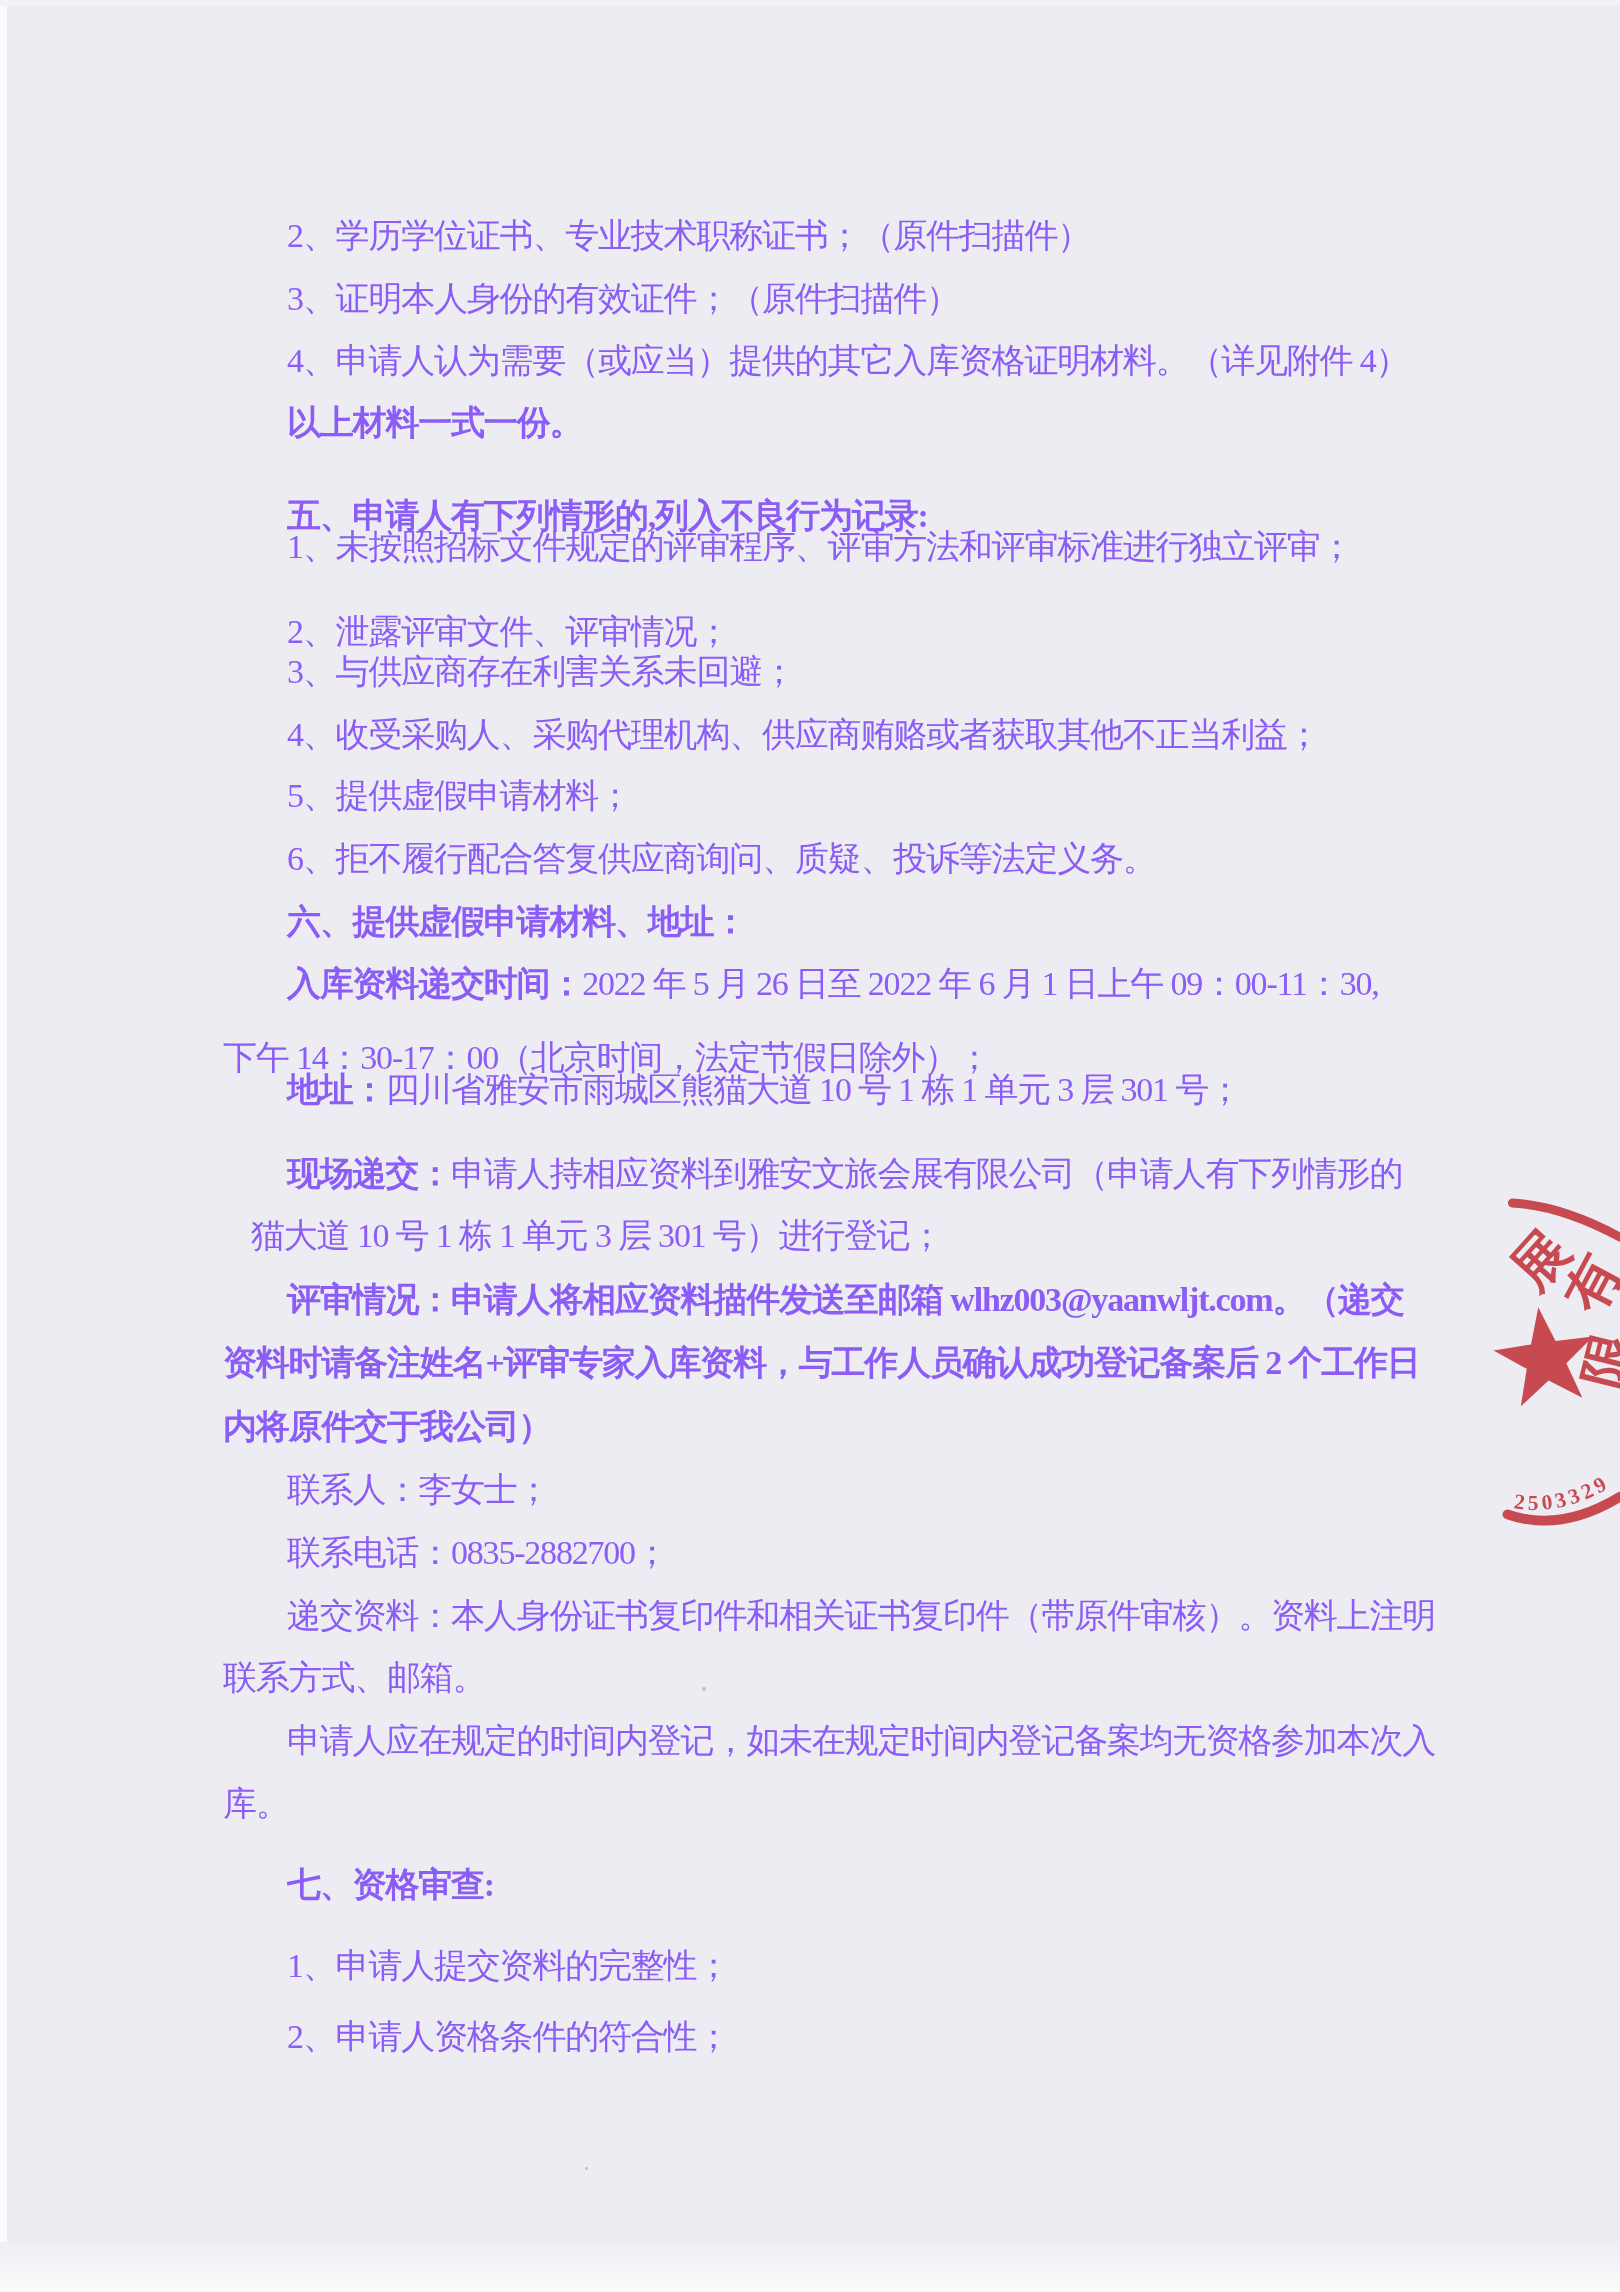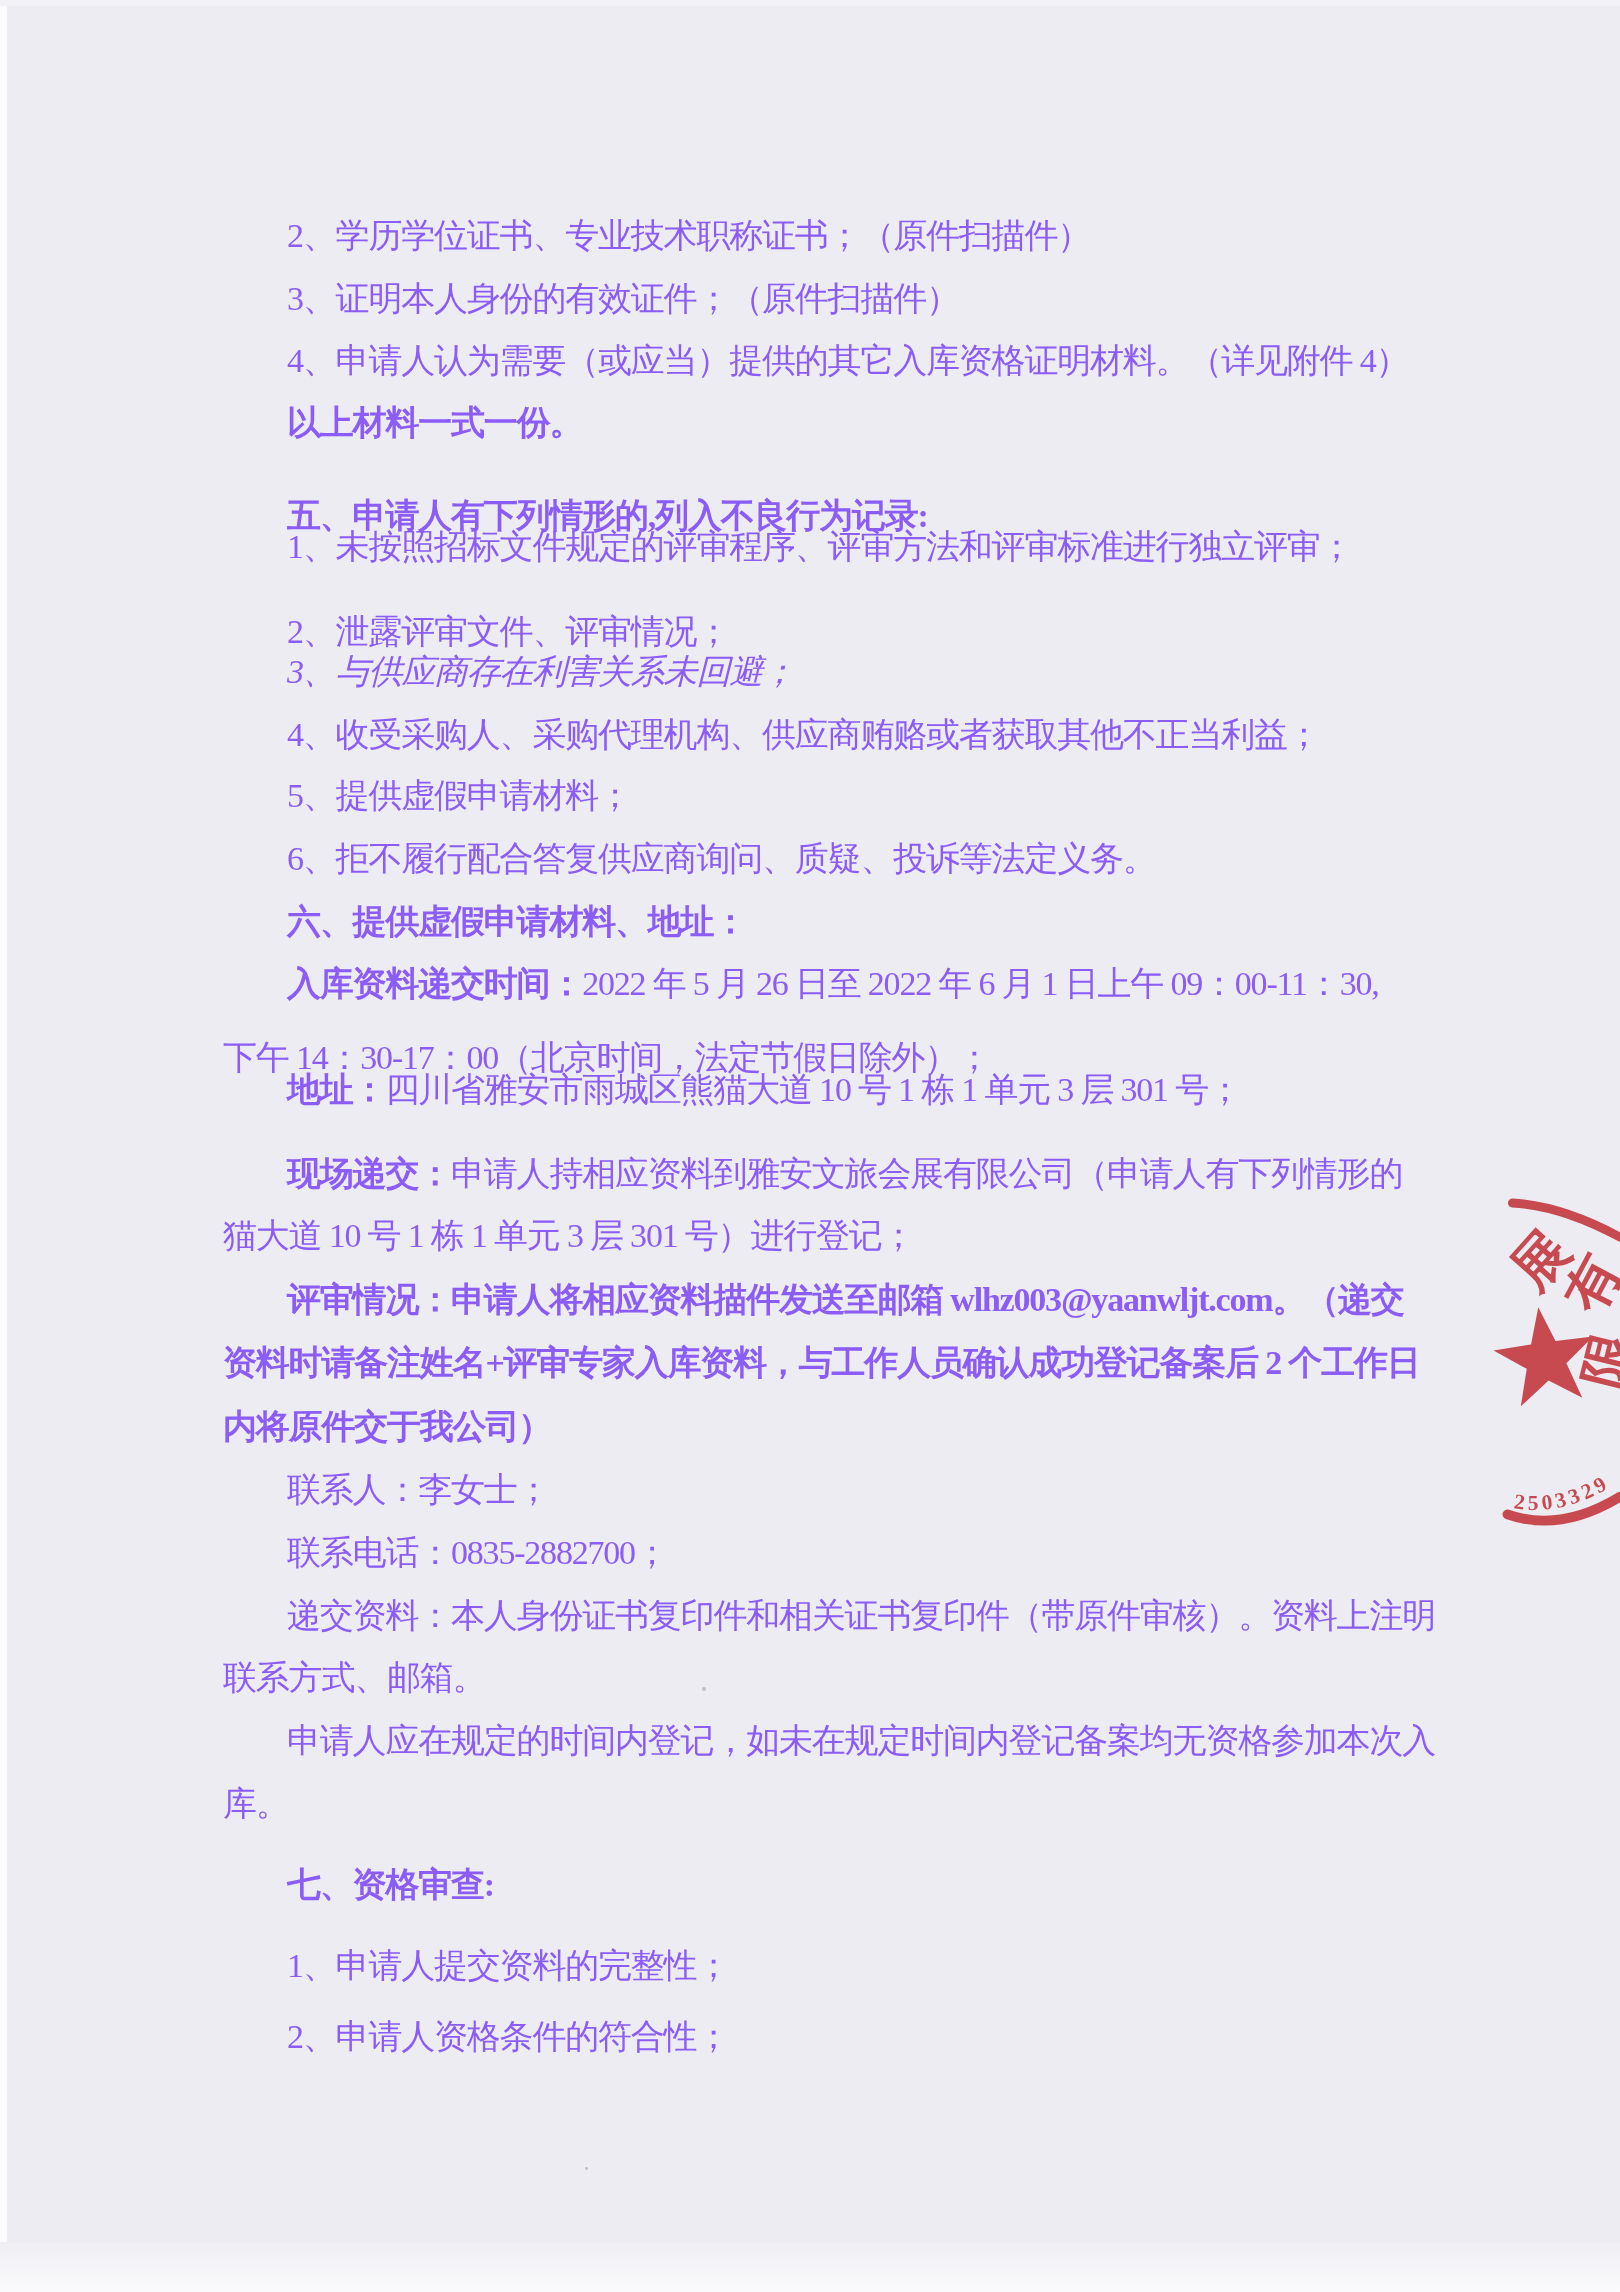--- a/index.html
+++ b/index.html
@@ -53,7 +53,7 @@
       <div class="line first" style="top: 464px; margin-top: 32px;"><span class="b">五、申请人有下列情形的,列入不良行为记录:</span></div>
       <div class="line first" style="top: 527px;"><span>1、未按照招标文件规定的评审程序、评审方法和评审标准进行独立评审；</span></div>
       <div class="line first" style="top: 612px;"><span>2、泄露评审文件、评审情况；</span></div>
-      <div class="line first" style="top: 652px; font-style: italic;"><span>3、与供应商存在利害关系未回避；</span></div>
+      <div class="line first" style="top: 652px;"><span>3、与供应商存在利害关系未回避；</span></div>
       <div class="line first" style="top: 715px;"><span>4、收受采购人、采购代理机构、供应商贿赂或者获取其他不正当利益；</span></div>
       <div class="line first" style="top: 776px;"><span>5、提供虚假申请材料；</span></div>
       <div class="line first" style="top: 839px;"><span>6、拒不履行配合答复供应商询问、质疑、投诉等法定义务。</span></div>

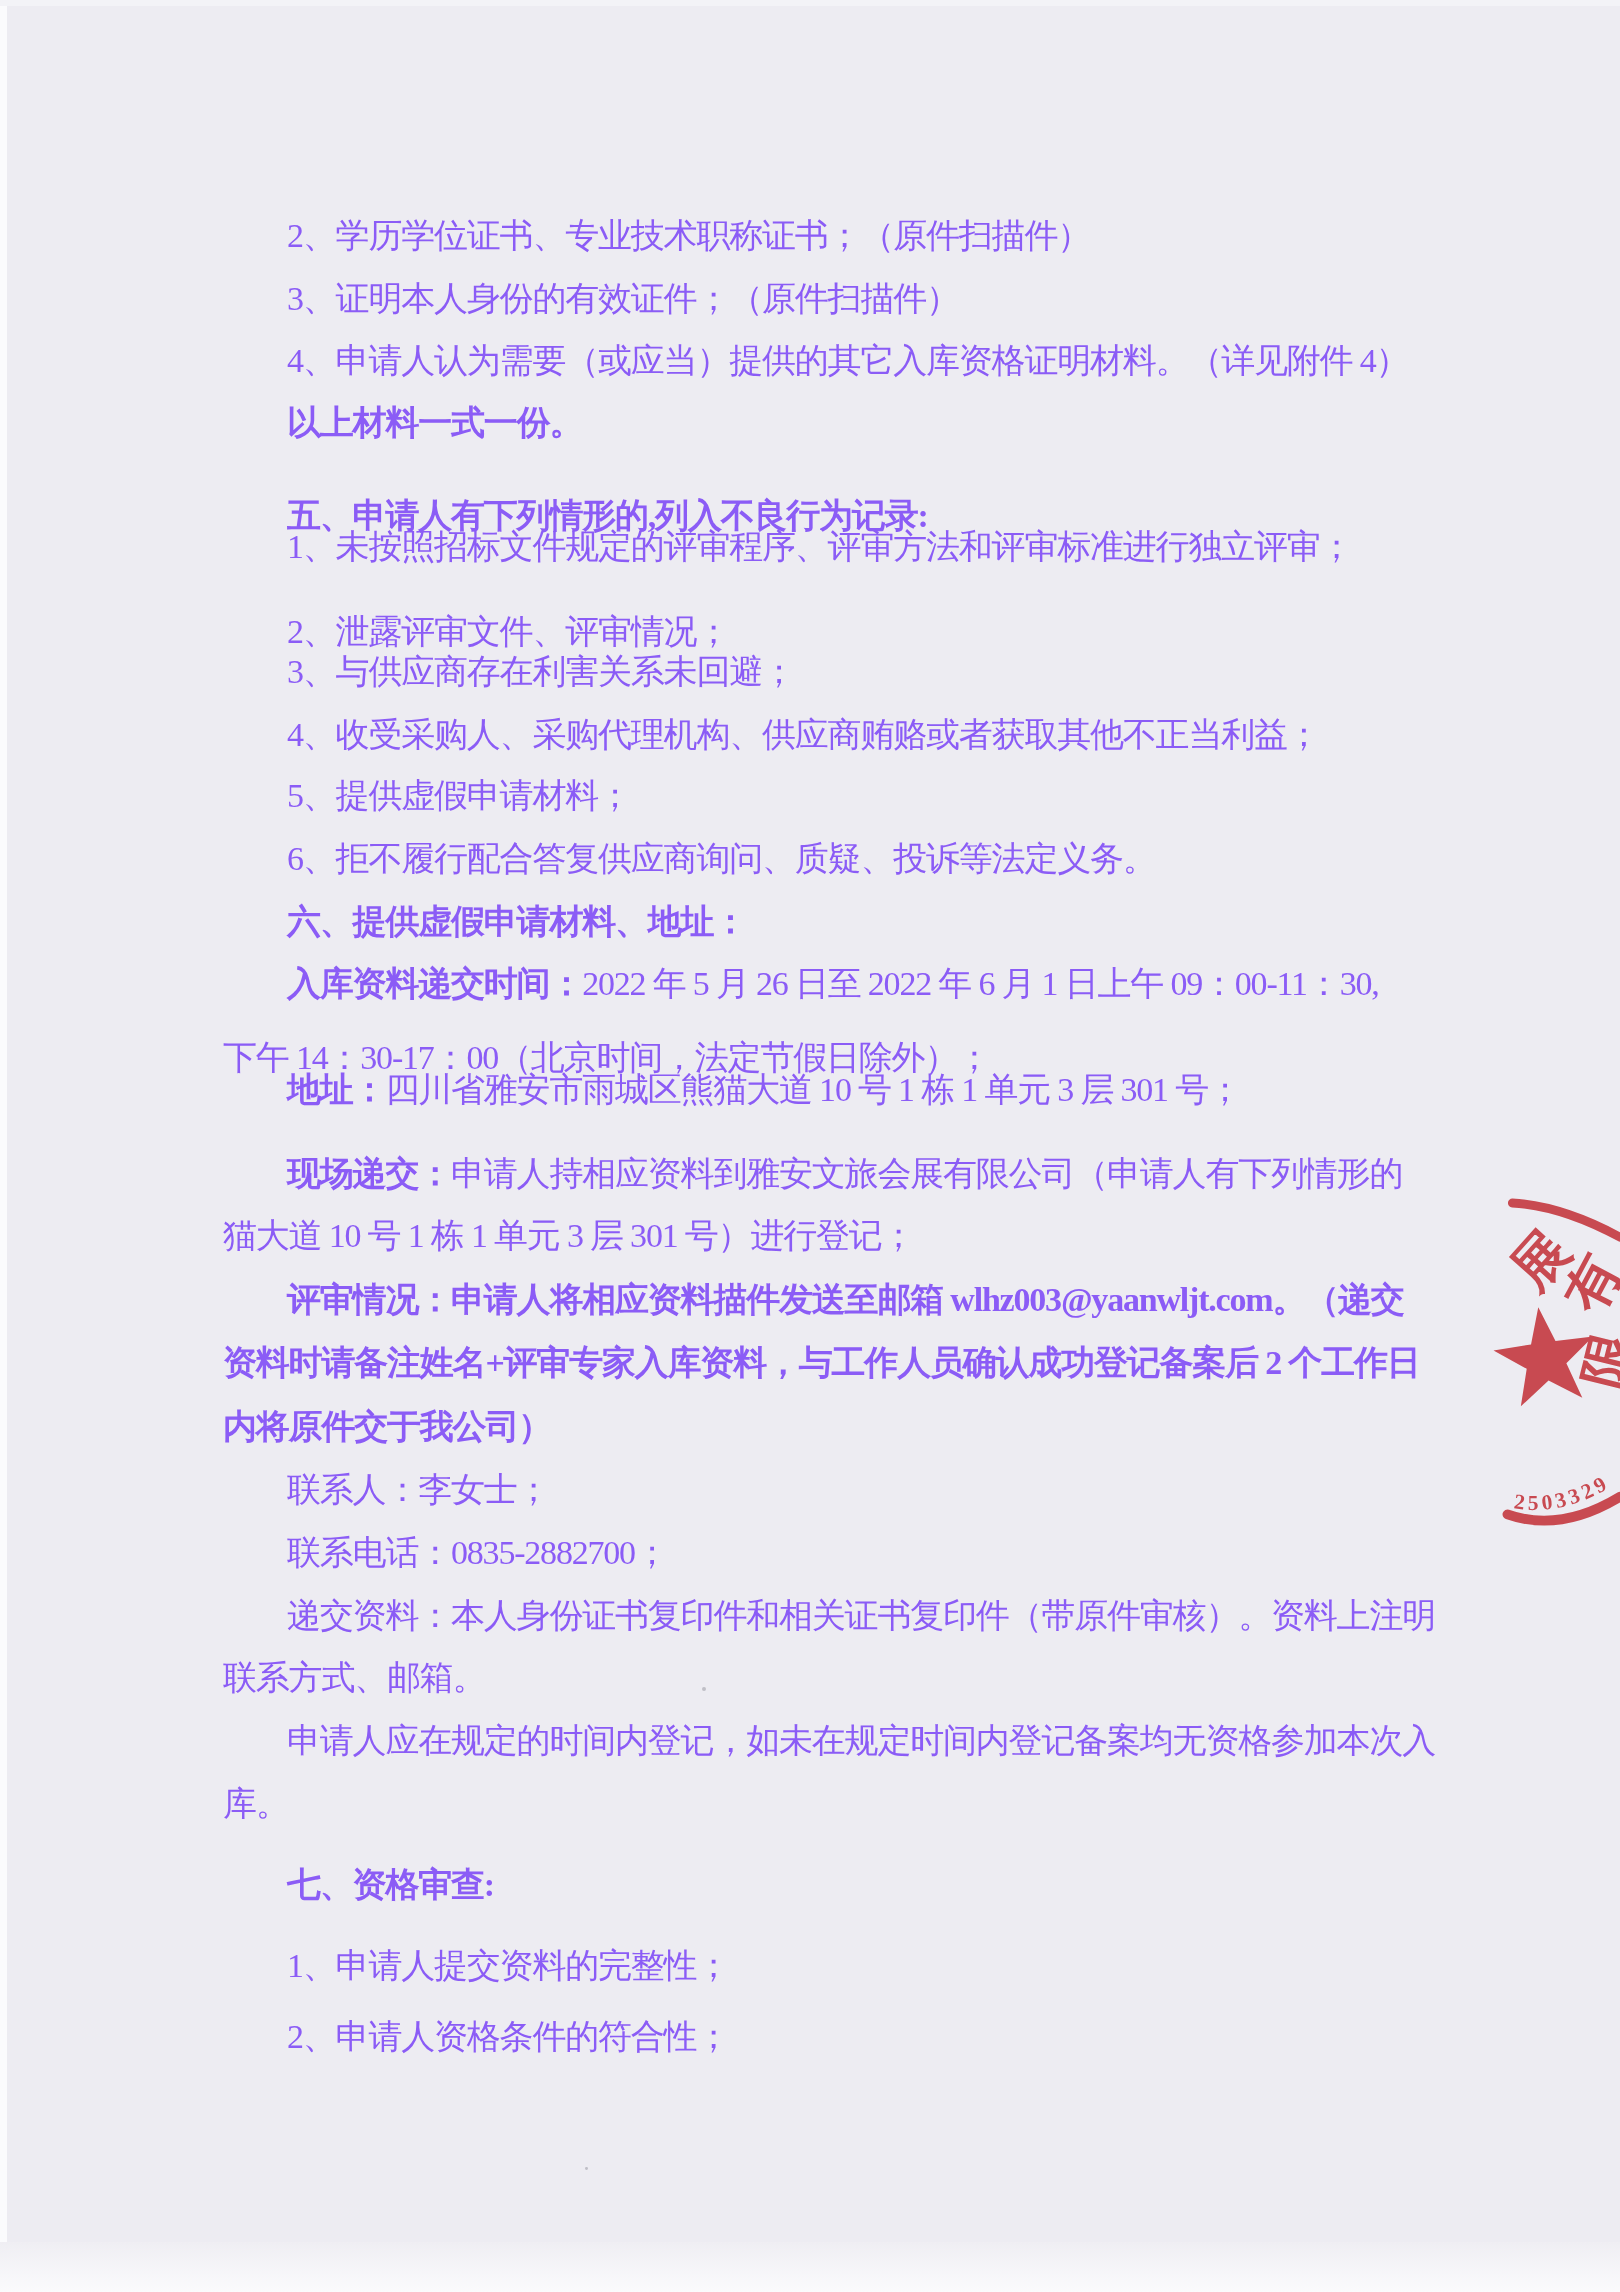--- a/index.html
+++ b/index.html
@@ -62,7 +62,7 @@
       <div class="line cont" style="top: 1027px; margin-top: 11px;"><span>下午 14：30-17：00（北京时间，法定节假日除外）；</span></div>
       <div class="line first" style="top: 1070px;"><span class="b">地址：</span><span>四川省雅安市雨城区熊猫大道 10 号 1 栋 1 单元 3 层 301 号；</span></div>
       <div class="line first" style="top: 1154px;"><span class="b">现场递交：</span><span>申请人持相应资料到雅安文旅会展有限公司（申请人有下列情形的</span></div>
-      <div class="line cont" style="top: 1216px;"><span>猫大道 10 号 1 栋 1 单元 3 层 301 号）进行登记；</span></div>
+      <div class="line cont" style="top: 1216px; margin-left: 28px;"><span>猫大道 10 号 1 栋 1 单元 3 层 301 号）进行登记；</span></div>
       <div class="line first" style="top: 1280px;"><span class="b">评审情况：申请人将相应资料描件发送至邮箱 wlhz003@yaanwljt.com。（递交</span></div>
       <div class="line cont" style="top: 1343px;"><span class="b">资料时请备注姓名+评审专家入库资料，与工作人员确认成功登记备案后 2 个工作日</span></div>
       <div class="line cont" style="top: 1407px;"><span class="b">内将原件交于我公司）</span></div>

